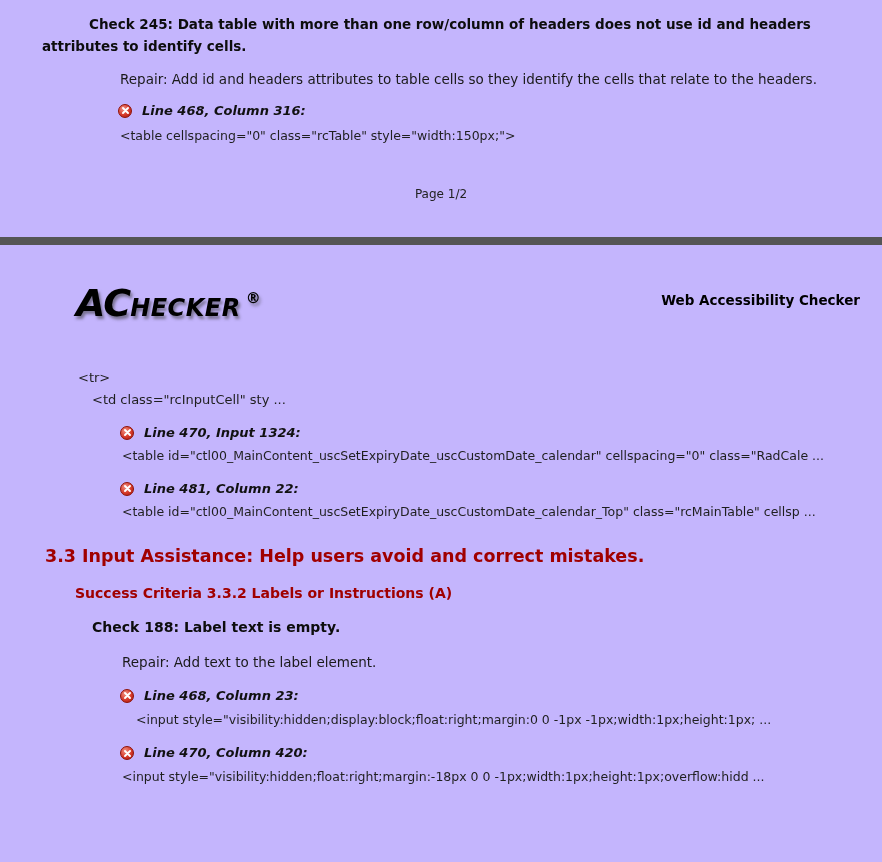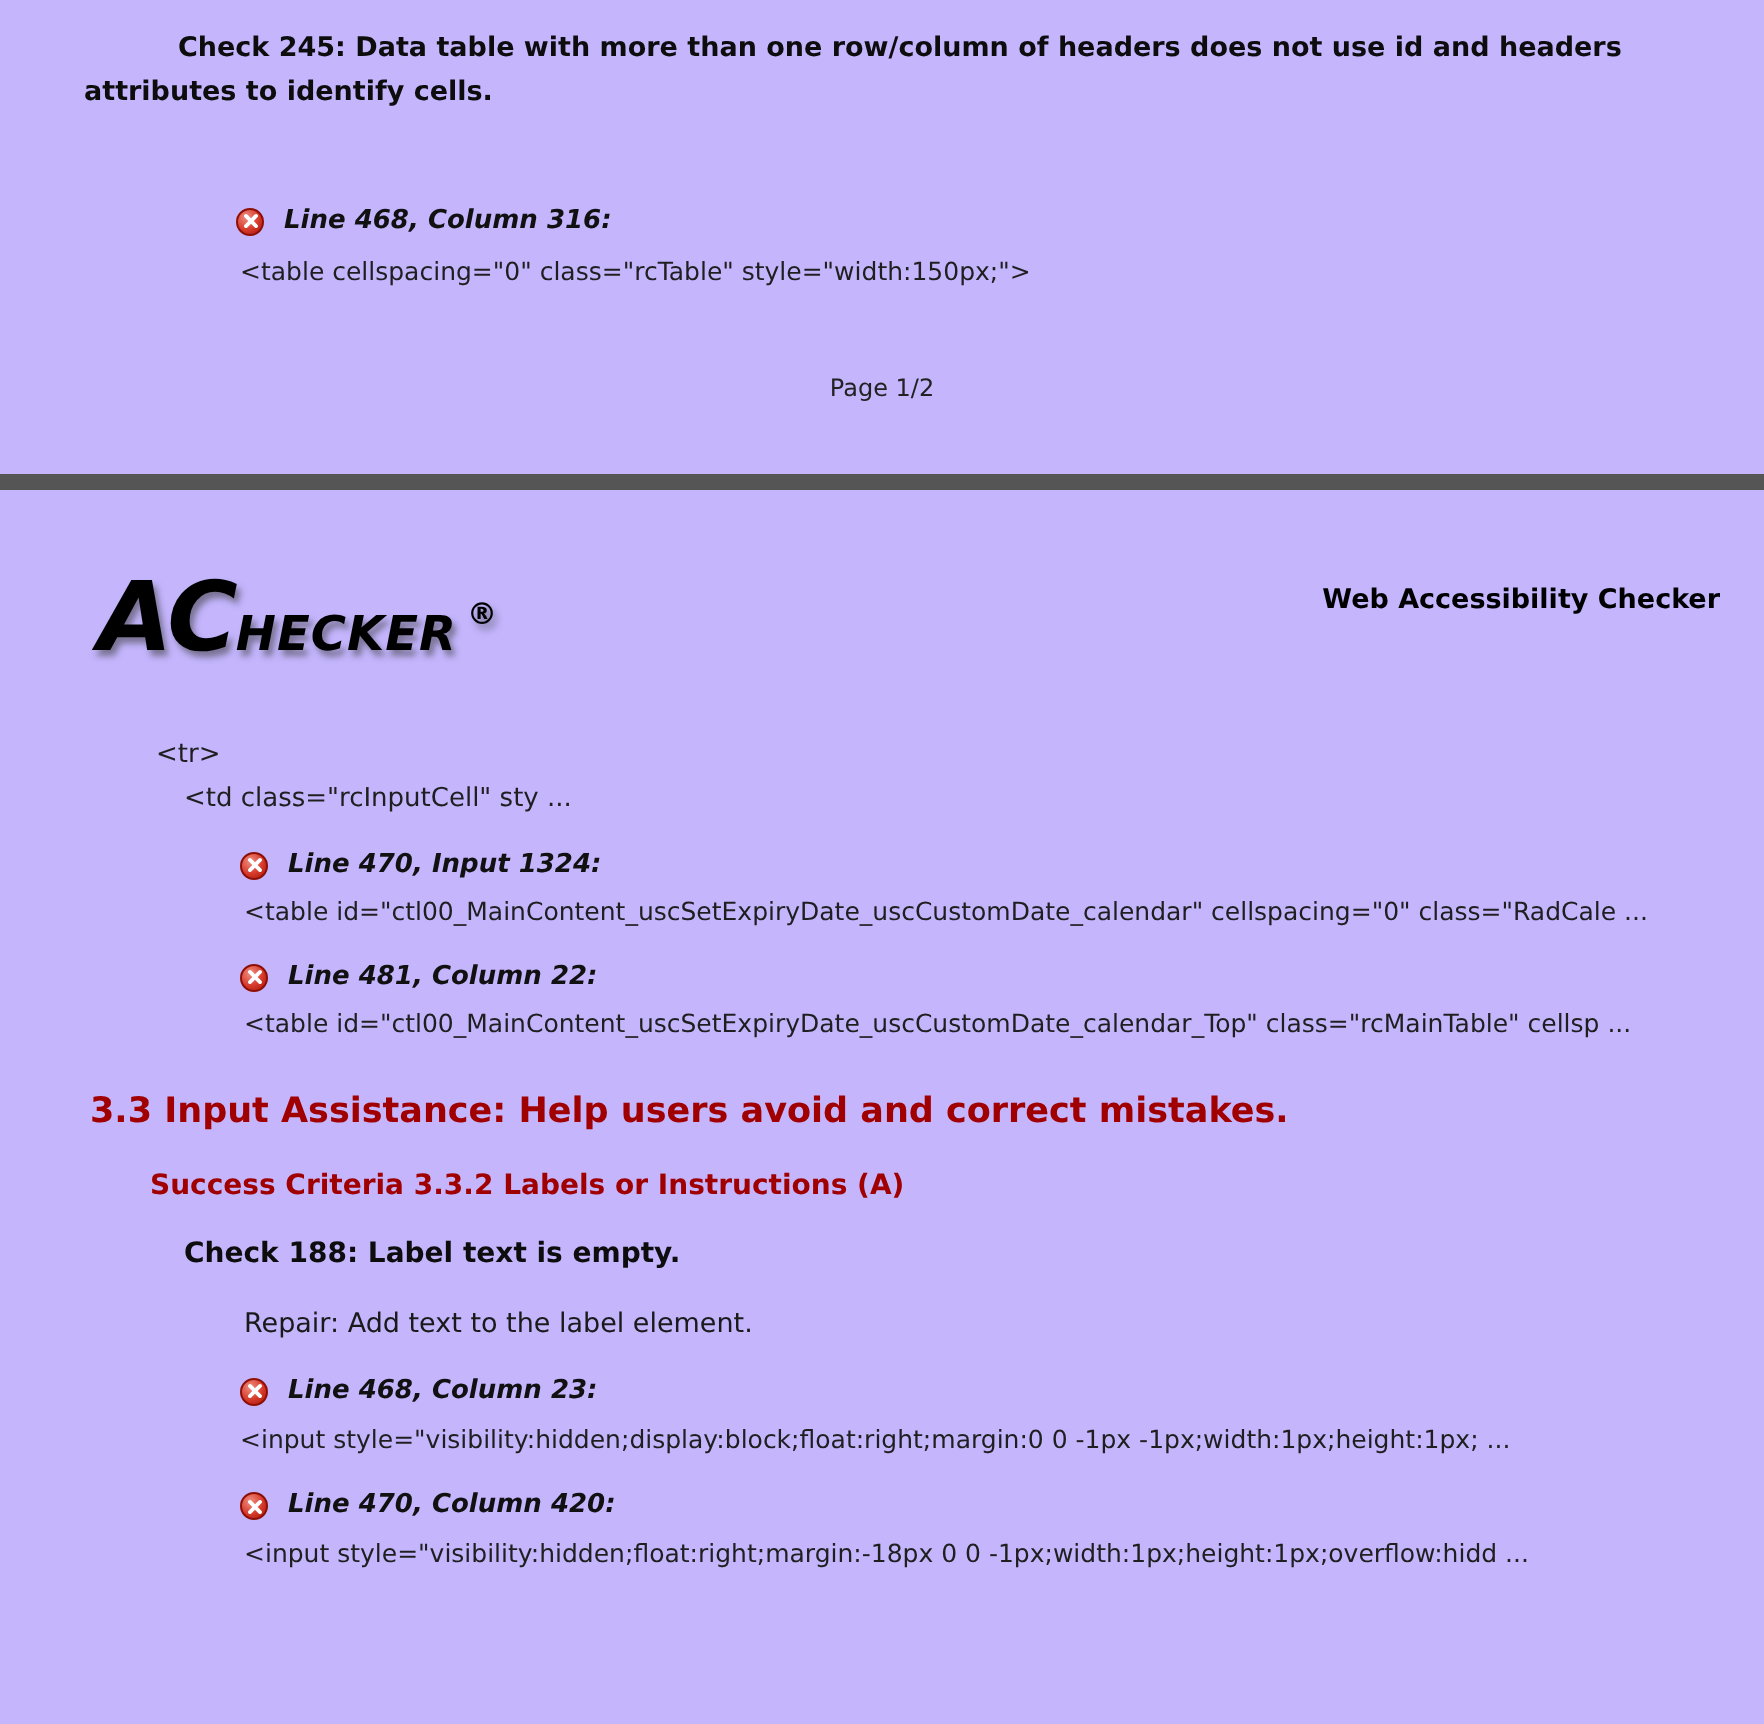--- a/index.html
+++ b/index.html
@@ -92,6 +92,7 @@
 
   <div class="abs check-title-1">Check 245: Data table with more than one row/column of headers does not use id and headers attributes to identify cells.</div>
 
+  <div class="abs repair-1">Repair: Add id and headers attributes to table cells so they identify the cells that relate to the headers.</div>
 
   <div class="abs err-row" style="left:118px; top:103px;justify-content:center;">
     <span class="err-icon">

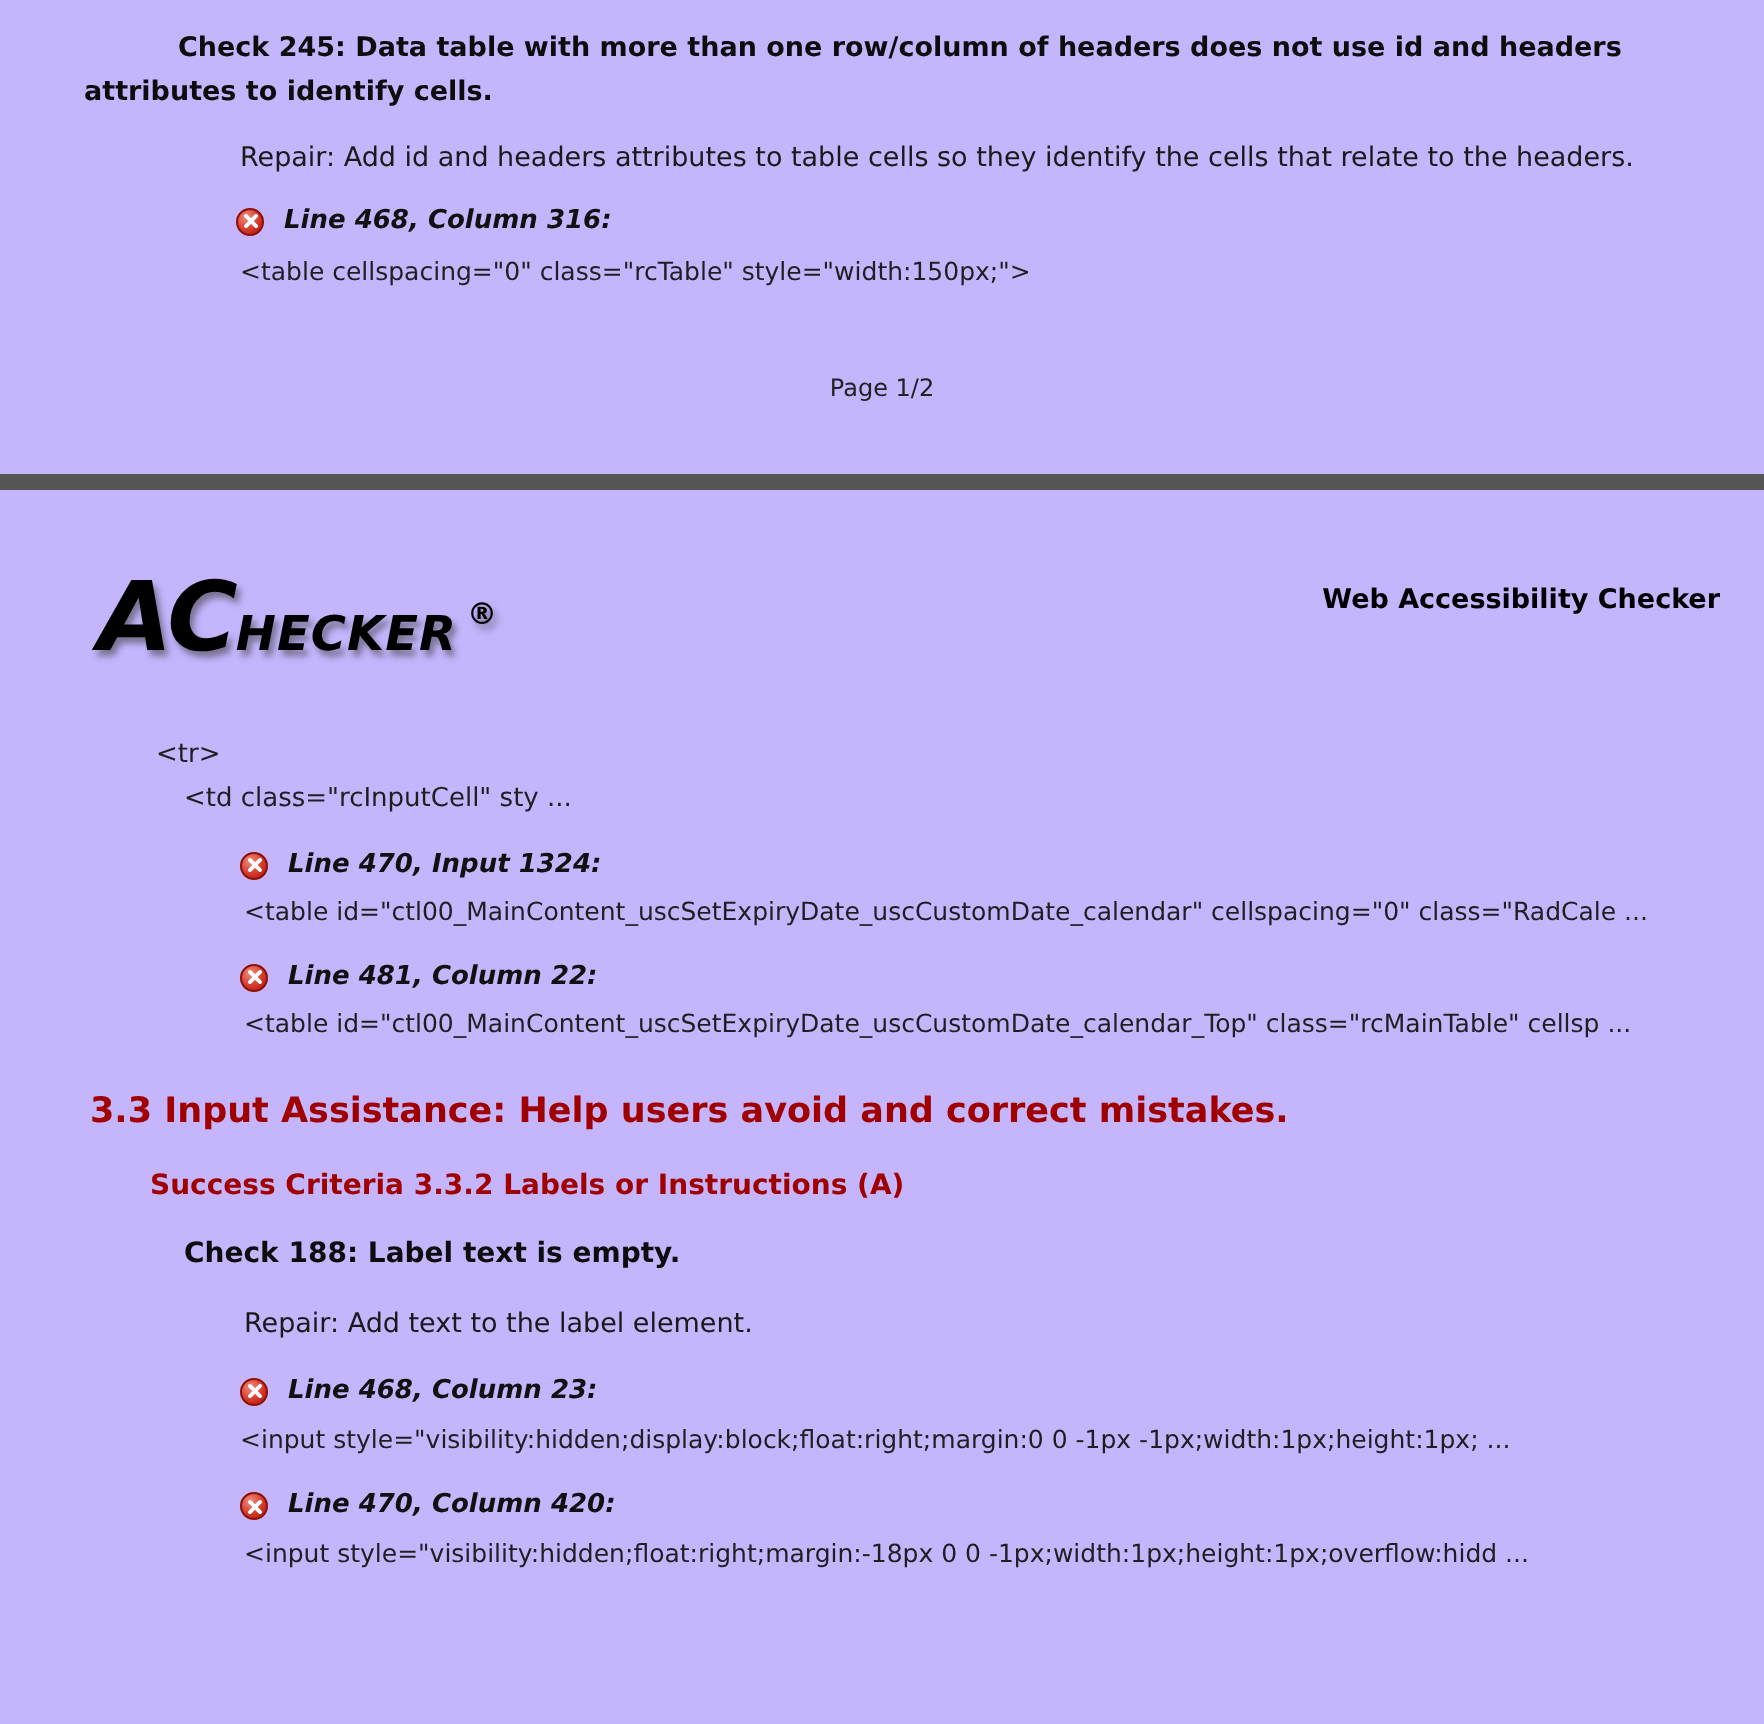--- a/index.html
+++ b/index.html
@@ -42,7 +42,7 @@
     text-shadow: 2px 3px 3px rgba(60,60,60,0.55);
     white-space: nowrap;
   }
-  .logo-big  { font-size: 48px; letter-spacing: -1px; }
+  .logo-big  { font-size: 38px; letter-spacing: -1px; margin-left: 27px; }
   .logo-small{ font-size: 24px; letter-spacing: 0.5px; }
   .logo-reg  { font-size: 15px; position: relative; top: -13px; left: 5px; }
   .hdr-right {

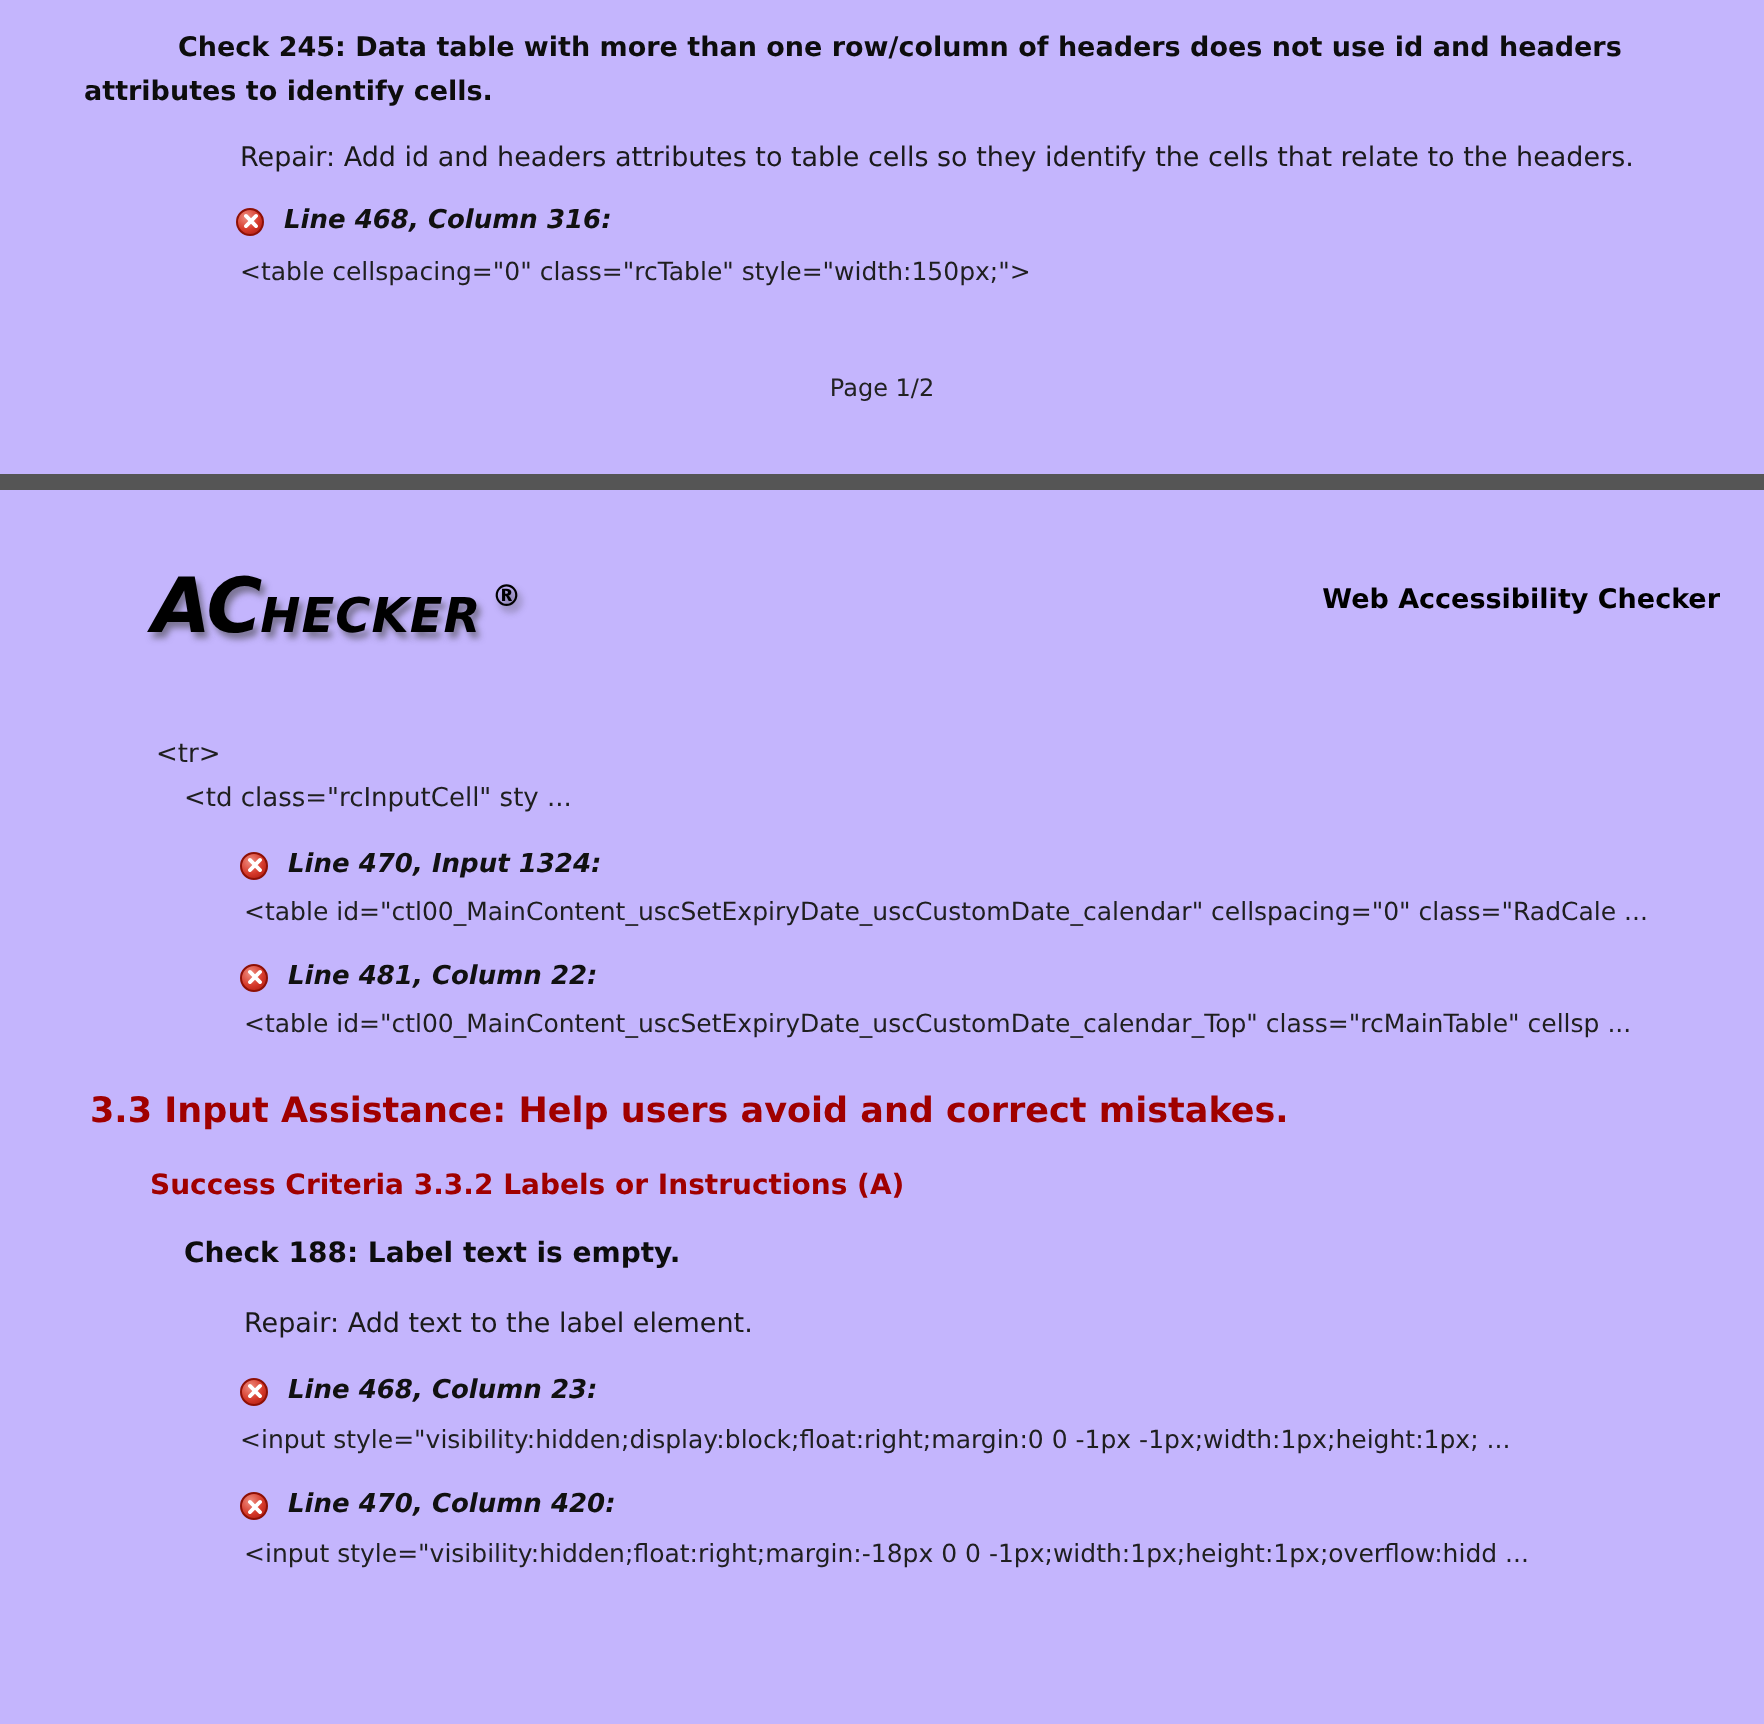--- a/index.html
+++ b/index.html
@@ -153,7 +153,7 @@
     </span>
     <span class="err-label">Line 468, Column 23:</span>
   </div>
-  <div class="abs code" style="left:120px; top:712px;">&lt;input style="visibility:hidden;display:block;float:right;margin:0 0 -1px -1px;width:1px;height:1px; ...</div>
+  <div class="abs code" style="left:136px; top:712px;">&lt;input style="visibility:hidden;display:block;float:right;margin:0 0 -1px -1px;width:1px;height:1px; ...</div>
 
   <div class="abs err-row" style="left:120px; top:745px;align-items:flex-end;">
     <span class="err-icon">

